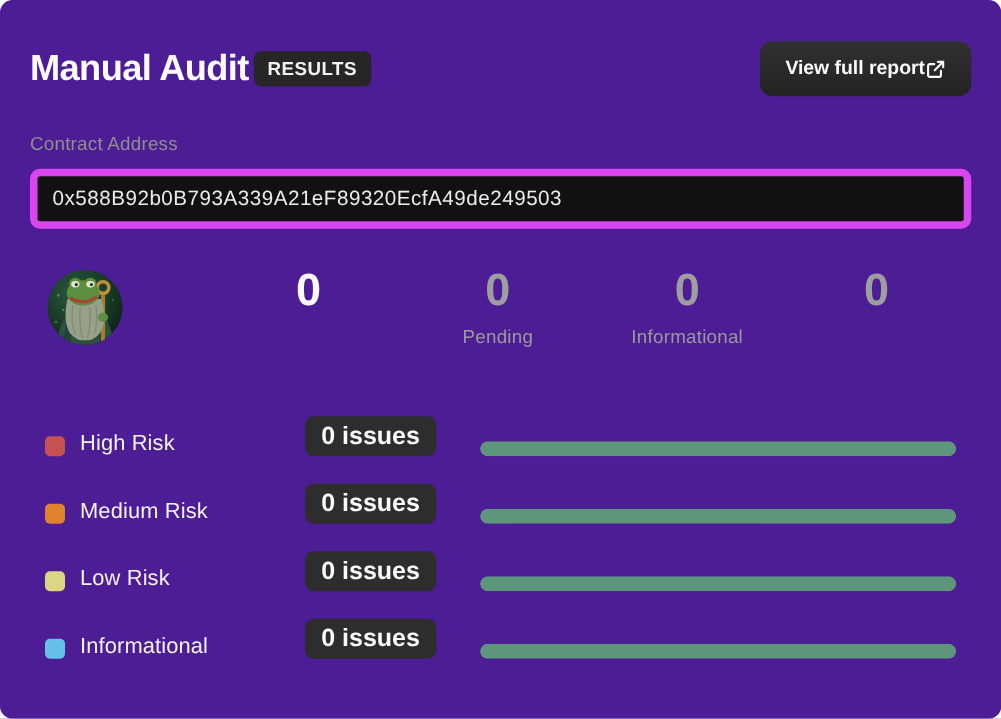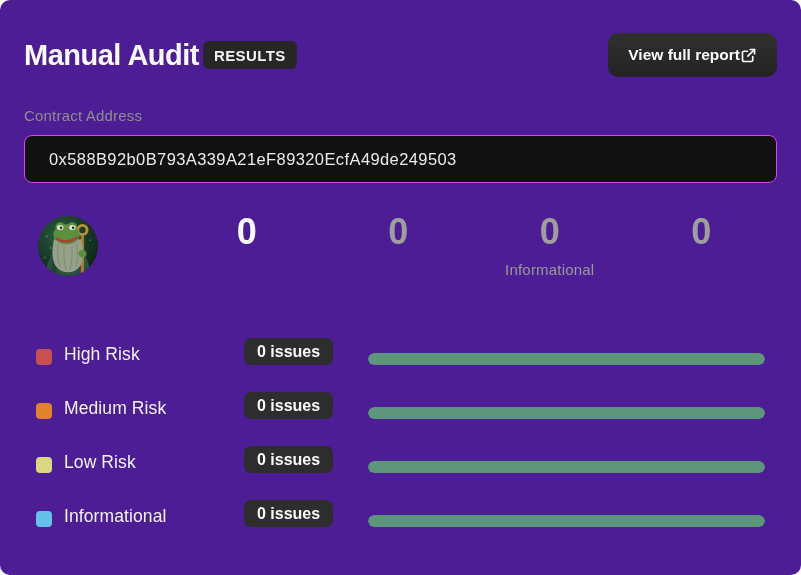--- a/index.html
+++ b/index.html
@@ -54,12 +54,12 @@
     margin-top:11px;
     width:100%; height:48px;
     background:#111112;
-    border:1px solid #d946ef;
+    border:6px solid #d946ef;
     border-radius:8px;
     color:#ebebeb;
     font-family:"Liberation Sans", sans-serif;
     font-size:16.5px; letter-spacing:0.4px;
-    padding:0 24px;
+    padding:0 12px;
     outline:none;
   }
   

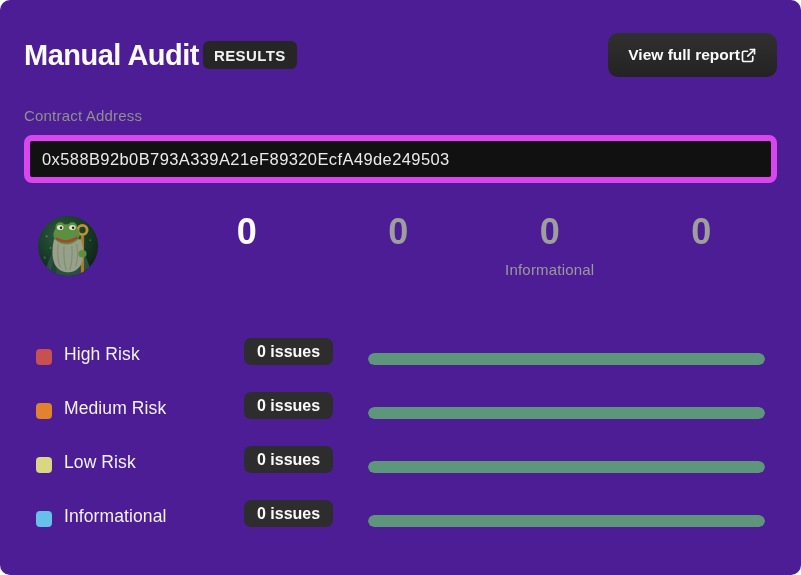--- a/index.html
+++ b/index.html
@@ -193,6 +193,7 @@
       </div>
       <div class="stat">
         <div class="stat-value">0</div>
+        <div class="stat-label">Pending</div>
       </div>
       <div class="stat">
         <div class="stat-value">0</div>

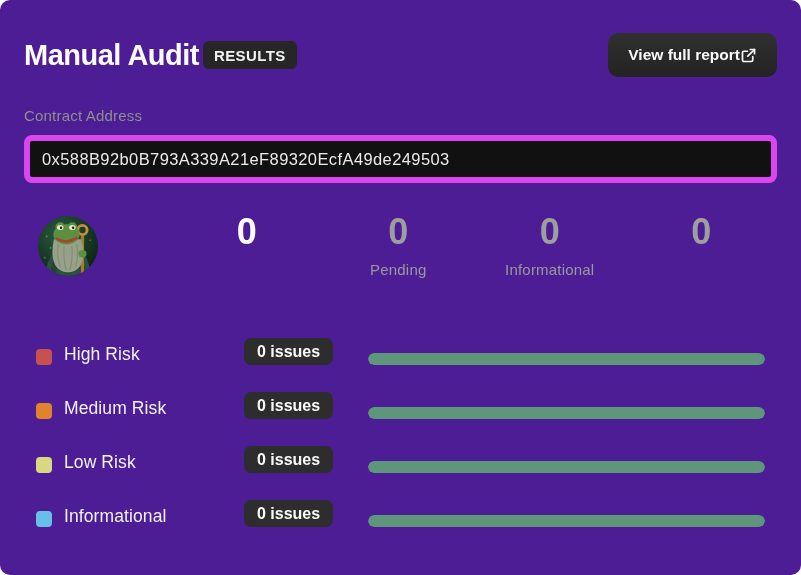--- a/index.html
+++ b/index.html
@@ -107,7 +107,7 @@
     background:#2d2d2e;
     border-radius:7px;
     padding:5px 13px 4px;
-    font-size:16px; font-weight:700; color:#fafafa;
+    font-size:20px; font-weight:700; color:#fafafa;
     flex:0 0 auto;
   }
   .bar-track {

